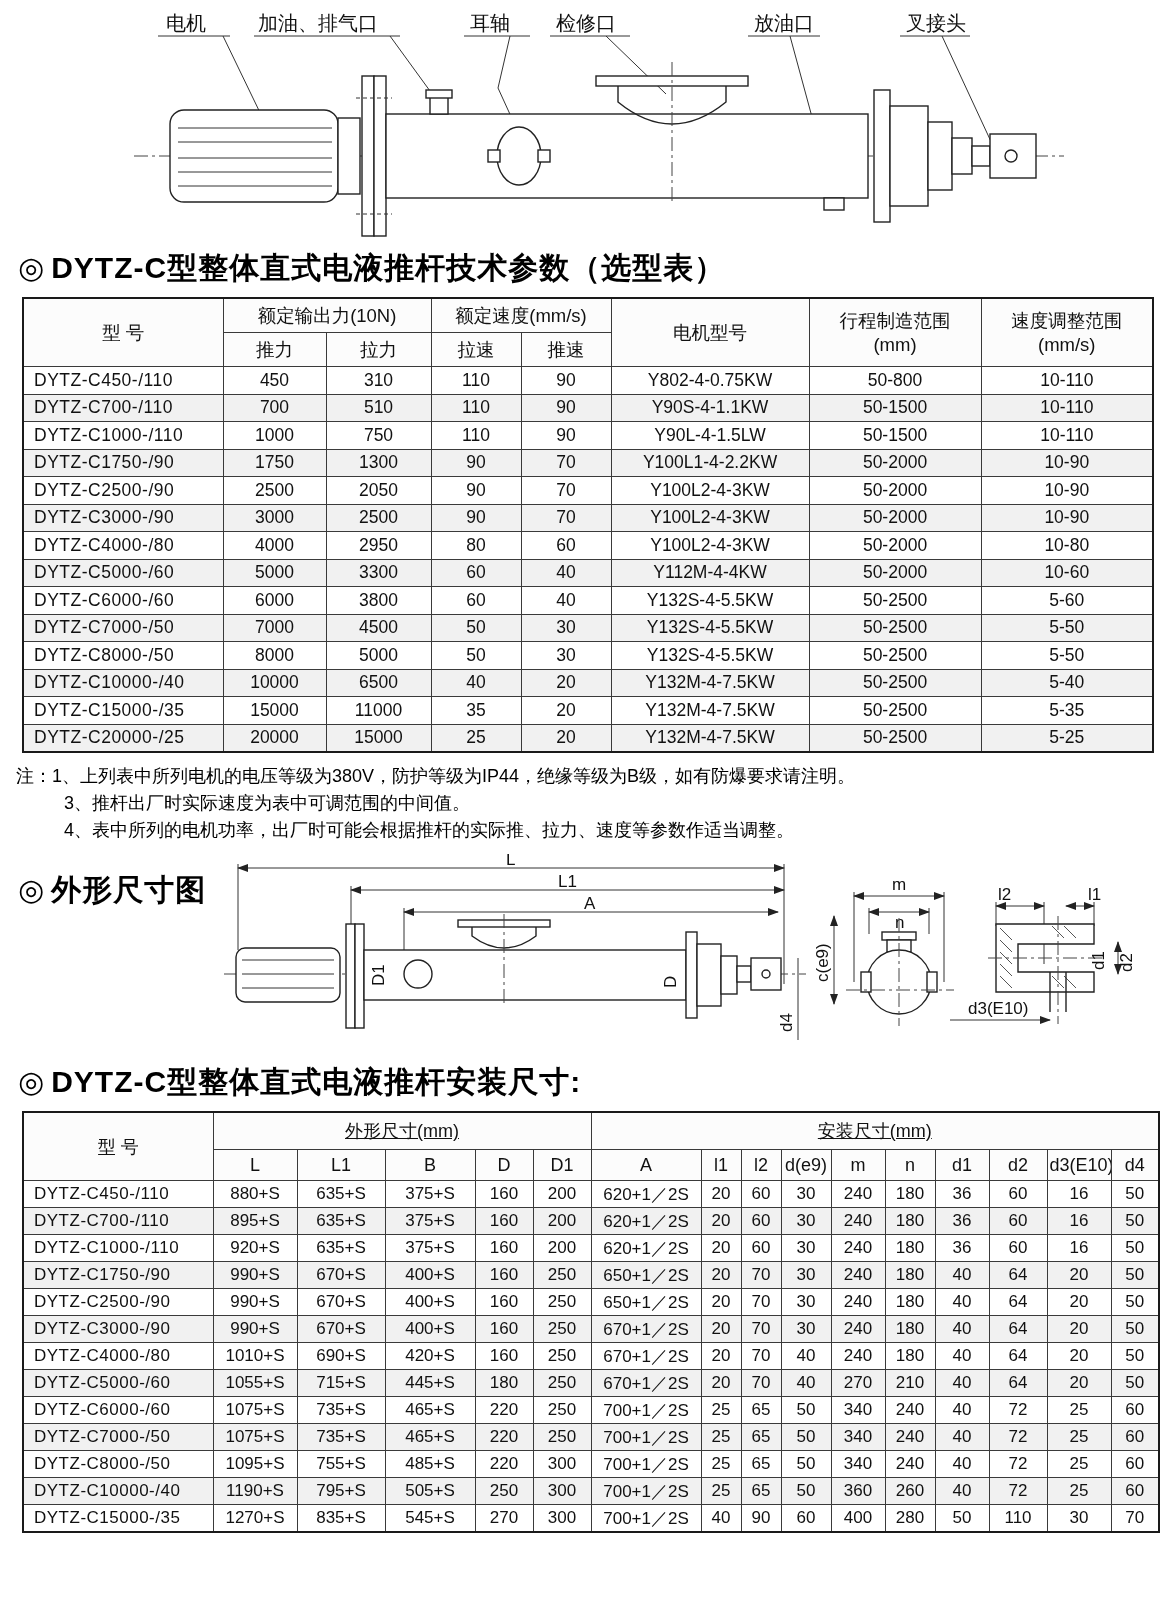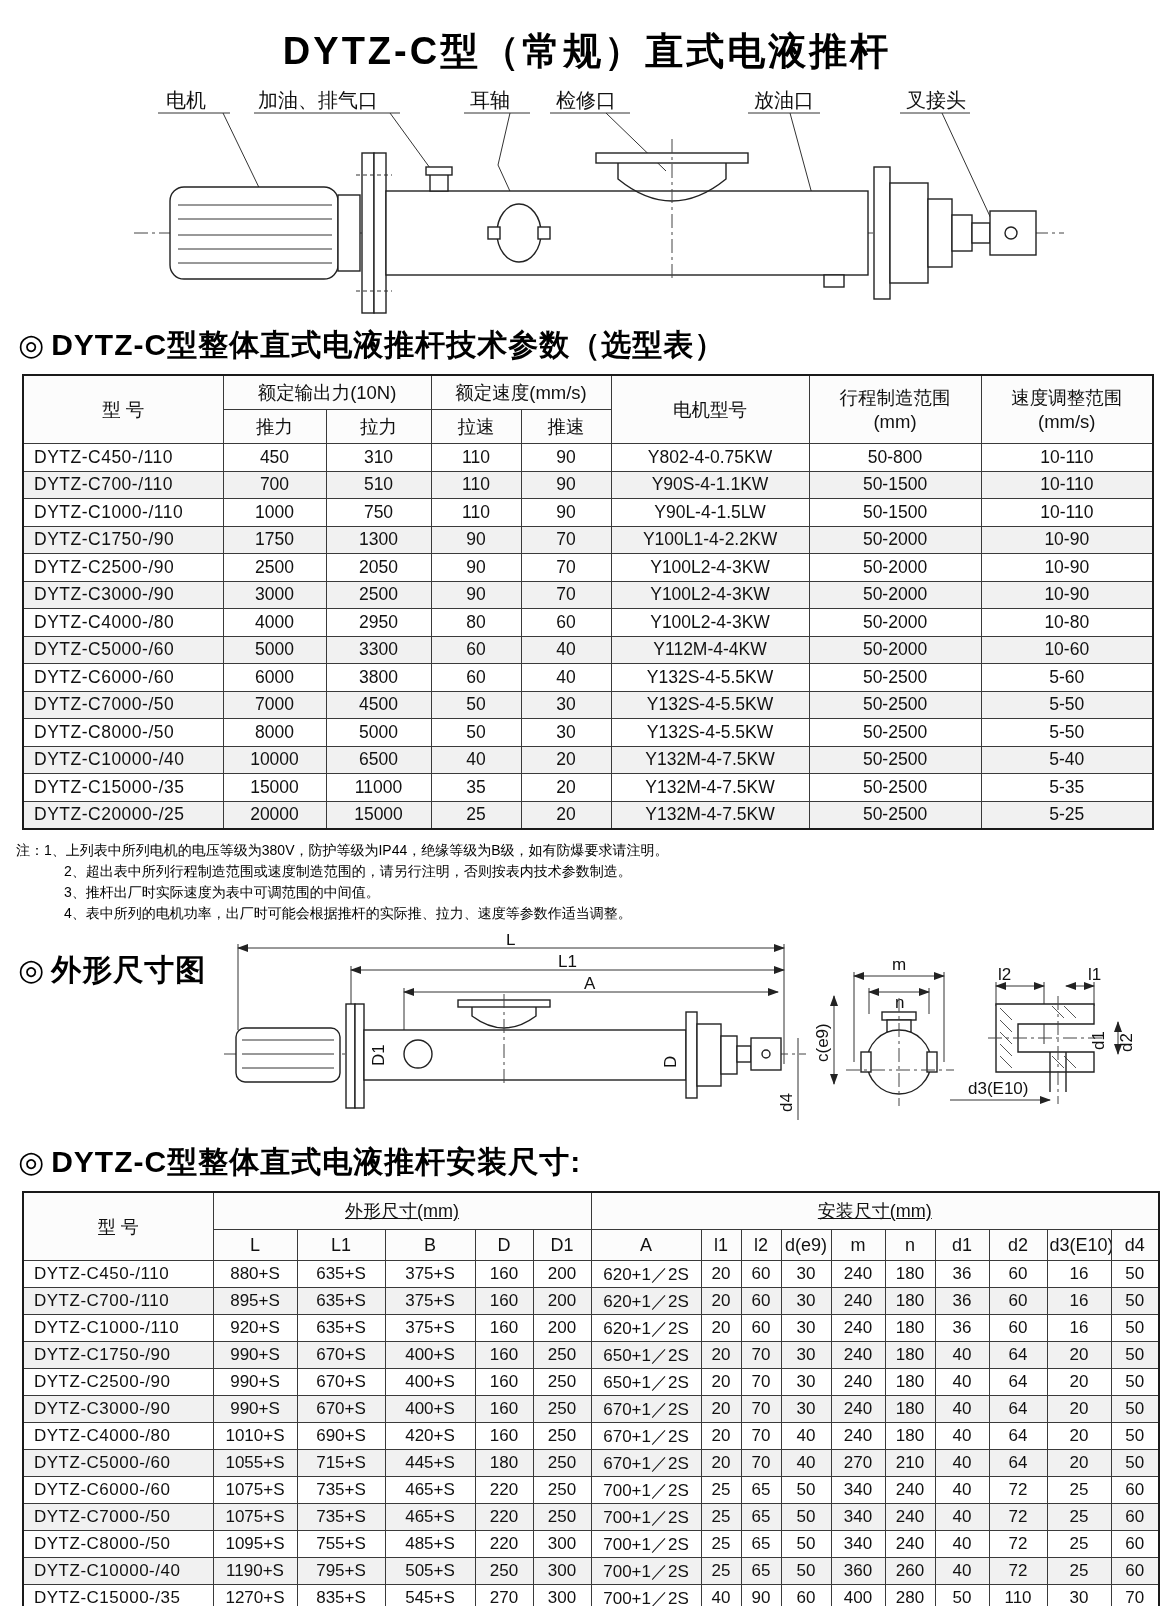--- a/index.html
+++ b/index.html
@@ -54,7 +54,6 @@
 
 <div class="page">
 
-  <div class="page-title">DYTZ-C型（常规）直式电液推杆</div>
 
   <svg class="top-diagram" width="960" height="232" viewBox="0 0 960 232">
     <defs>

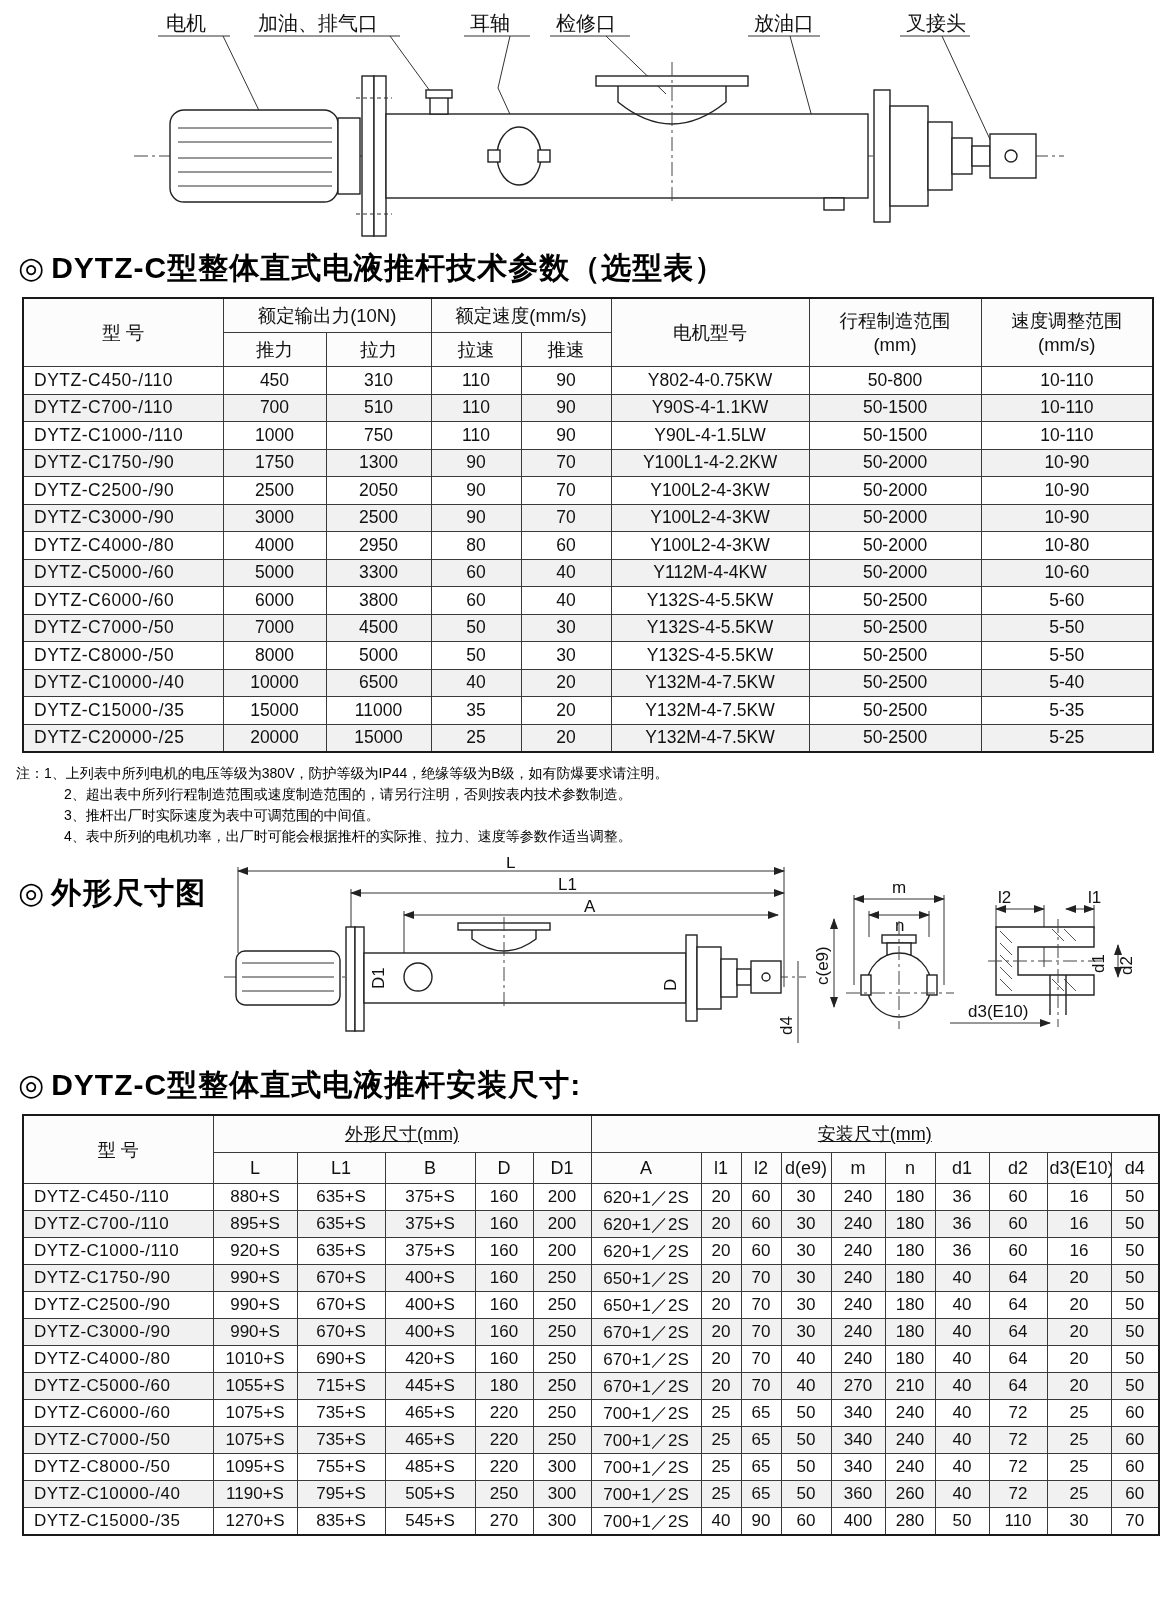--- a/index.html
+++ b/index.html
@@ -43,7 +43,7 @@
   td.model{text-align:left;padding-left:10px;letter-spacing:0.5px;margin-top:8px;}
   th.wrap2{white-space:pre-line;line-height:1.25;}
   
-  .notes{margin:10px 0 8px 16px;font-size:14px;line-height:1.5;color:#000;}
+  .notes{margin:10px 0 8px 16px;font-size:18px;line-height:1.5;color:#000;}
   .note-line{white-space:nowrap;}
   .note-line.indent{padding-left:48px;}
   .outline-row{display:flex;align-items:flex-start;margin-top:2px;}

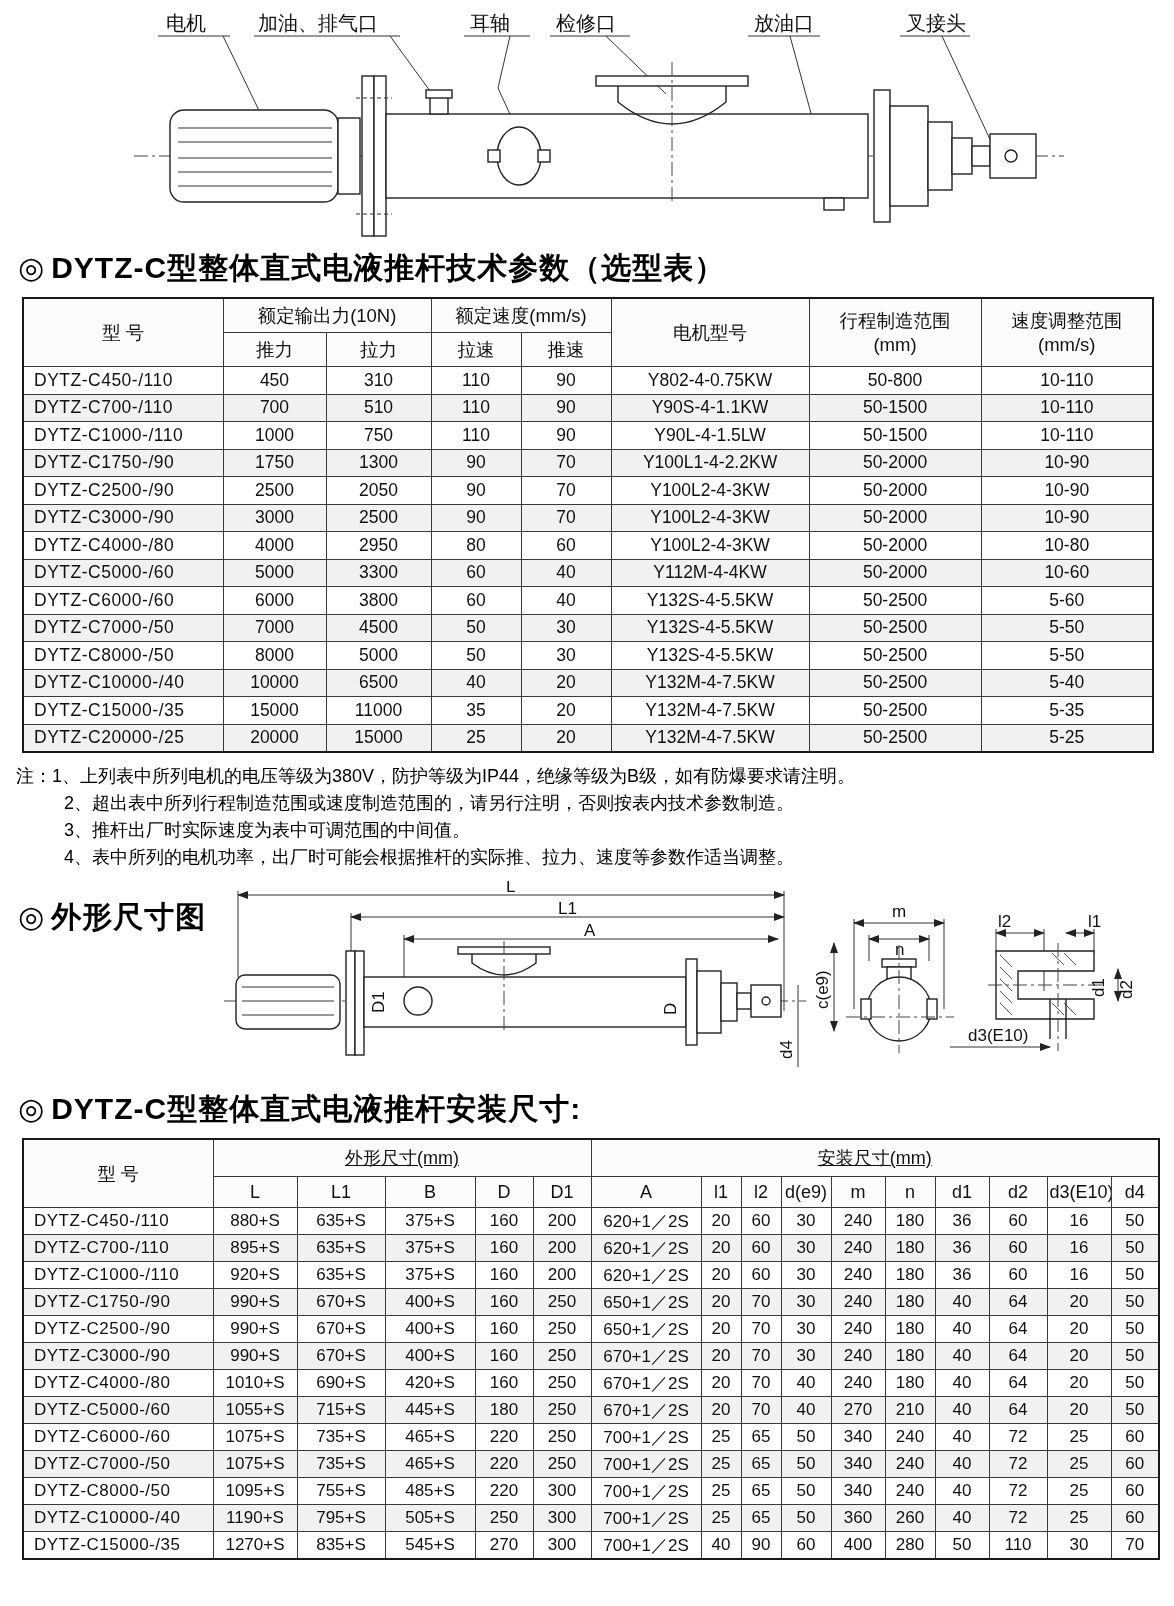--- a/index.html
+++ b/index.html
@@ -316,7 +316,6 @@
 
   <div class="notes">
     <div class="note-line"><span>注：</span><span>1、上列表中所列电机的电压等级为380V，防护等级为IP44，绝缘等级为B级，如有防爆要求请注明。</span></div>
-    <div class="note-line indent">2、超出表中所列行程制造范围或速度制造范围的，请另行注明，否则按表内技术参数制造。</div>
     <div class="note-line indent">3、推杆出厂时实际速度为表中可调范围的中间值。</div>
     <div class="note-line indent">4、表中所列的电机功率，出厂时可能会根据推杆的实际推、拉力、速度等参数作适当调整。</div>
   </div>

